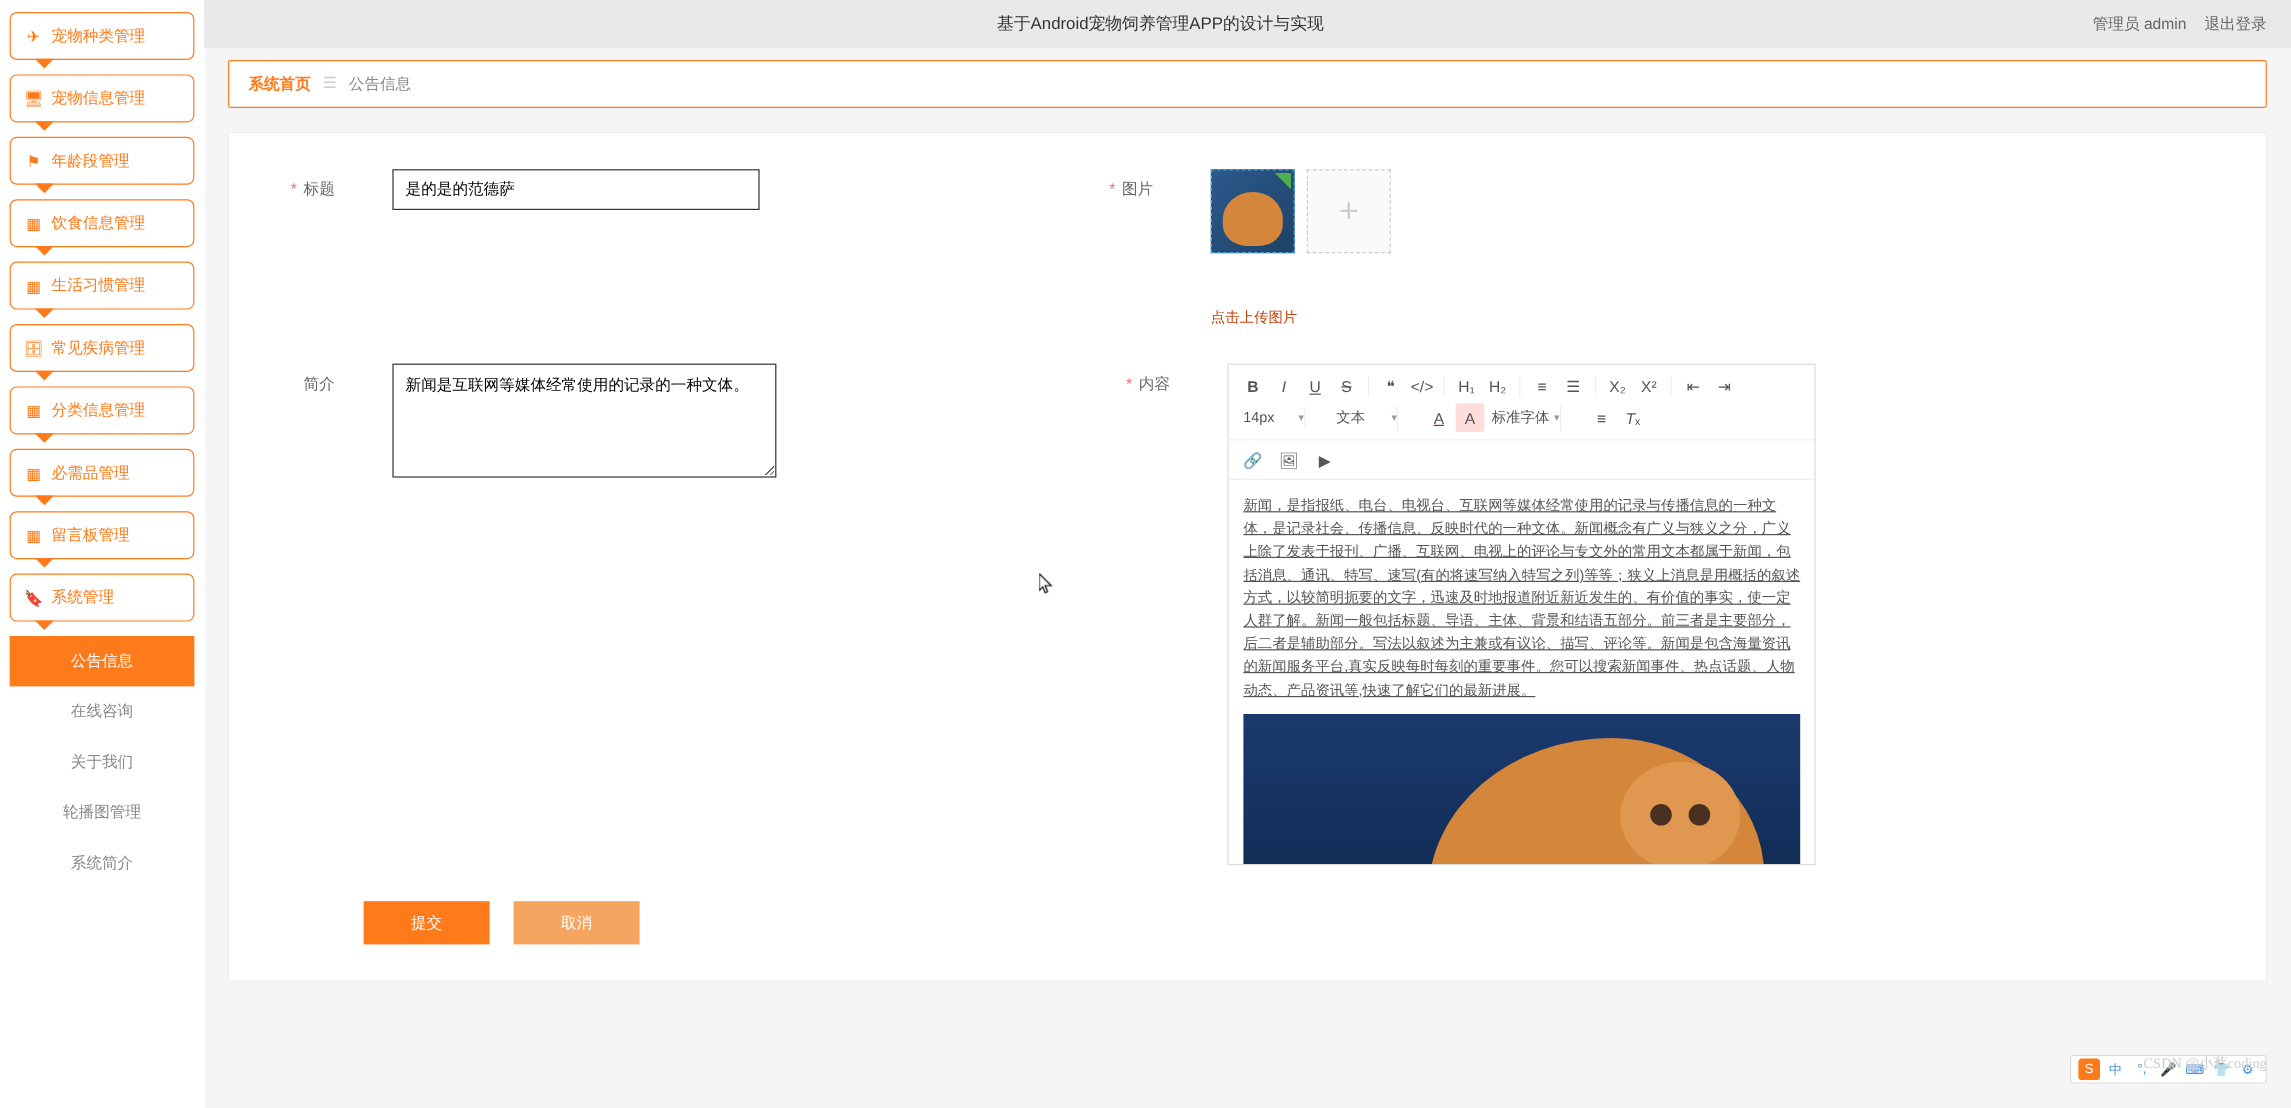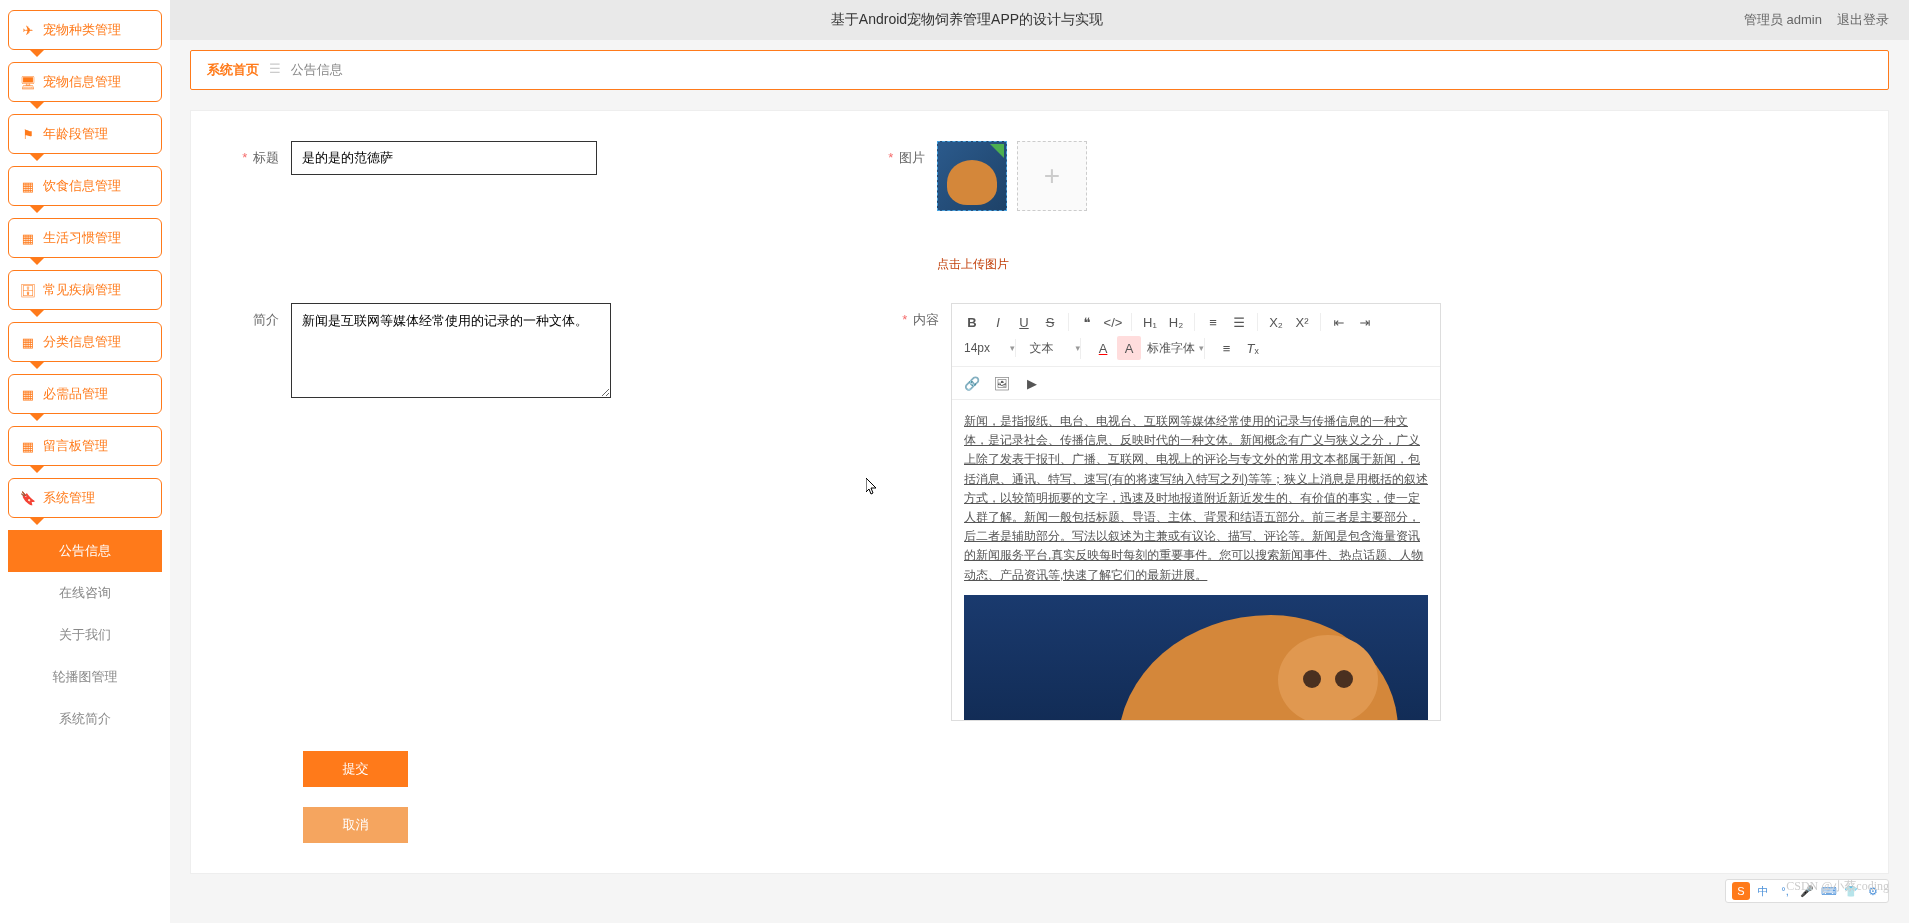--- a/index.html
+++ b/index.html
@@ -28,7 +28,7 @@
     
     .form-panel { background: #fff; padding: 30px 40px; border: 1px solid #eee; }
     .form-row { display: flex; gap: 60px; margin-bottom: 30px; }
-    .form-group { display: flex; align-items: flex-start; }
+    .form-group { display: flex; align-items: flex-start; gap: 36px; }
     .form-label { width: 60px; text-align: right; padding-right: 12px; padding-top: 8px; color: #666; font-size: 13px; }
     .form-label .req { color: #f56c6c; margin-right: 2px; }
     .form-input { width: 306px; height: 34px; border: 1px solid #333; padding: 0 10px; font-size: 13px; }

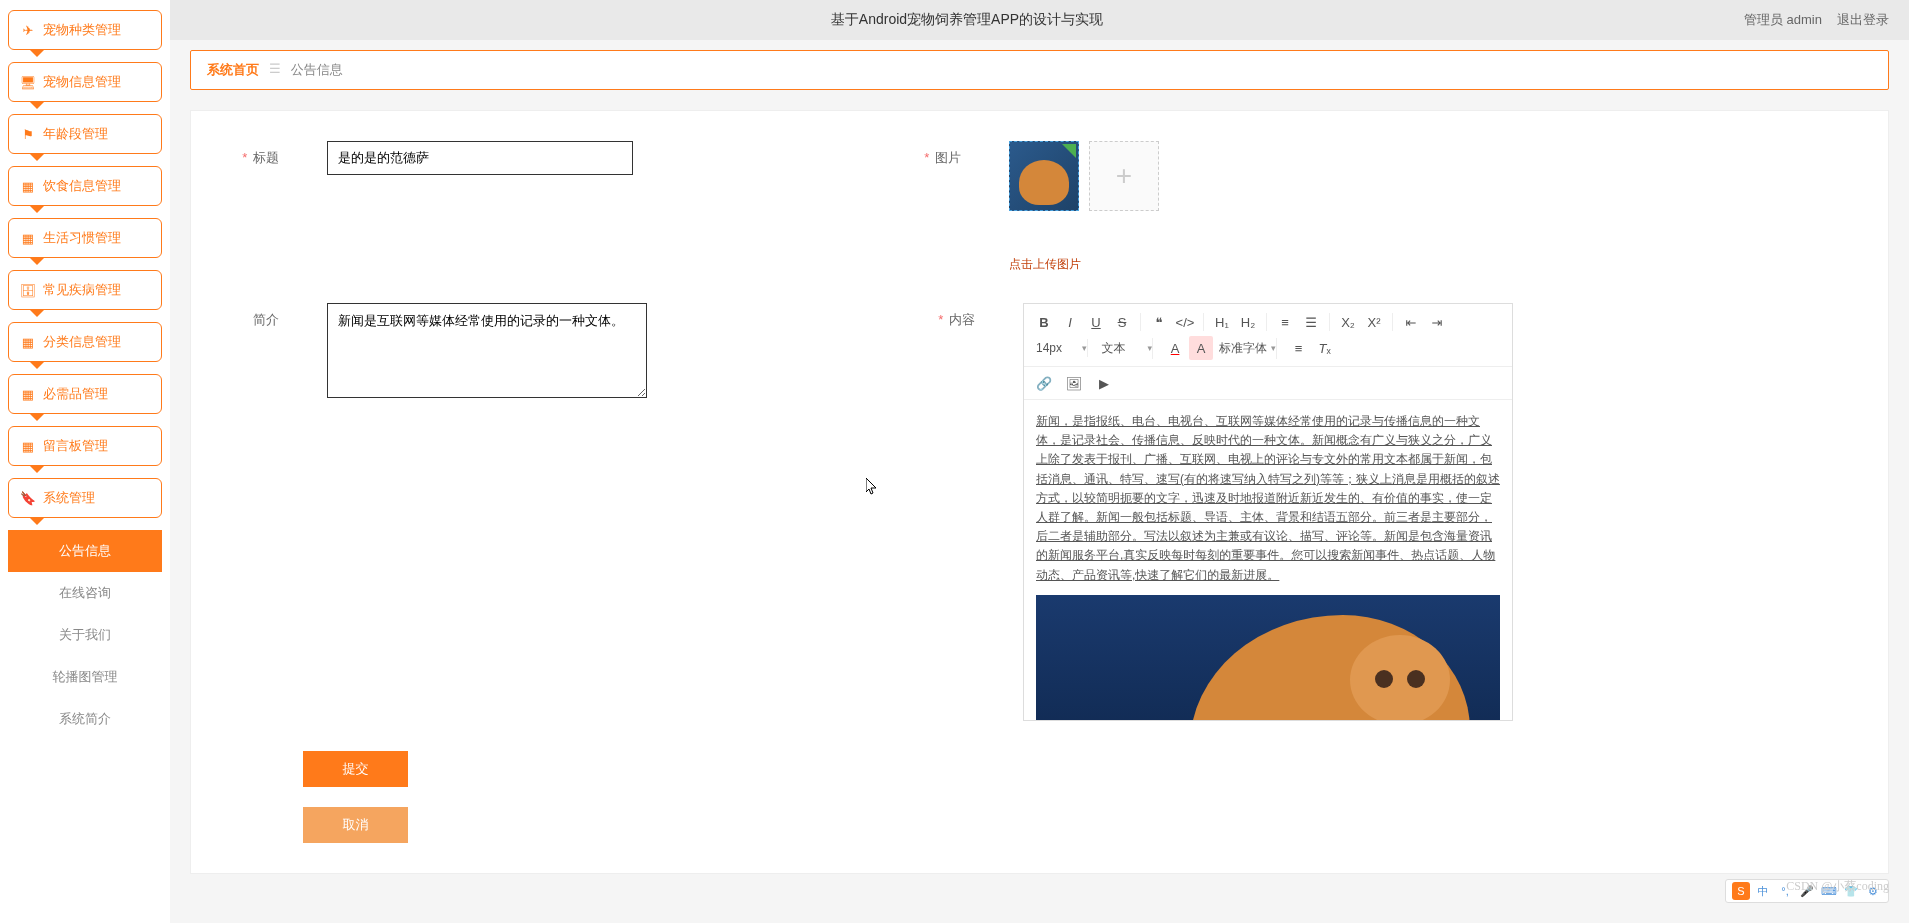--- a/index.html
+++ b/index.html
@@ -46,7 +46,7 @@
     .tb-btn { width: 24px; height: 24px; display: inline-flex; align-items: center; justify-content: center; cursor: pointer; color: #555; font-size: 13px; border-radius: 2px; }
     .tb-sep { width: 1px; height: 18px; background: #eee; margin: 0 4px; }
     .tb-select { border: none; background: transparent; font-size: 12px; color: #555; padding: 2px 4px; cursor: pointer; min-width: 50px; }
-    .tb-select-wrap { display: inline-flex; align-items: center; border-right: 1px solid #eee; padding-right: 0; margin-right: 8px; }
+    .tb-select-wrap { display: inline-flex; align-items: center; border-right: 1px solid #eee; padding-right: 0; margin-right: 20px; }
     .tb-select-wrap::after { content: '▾'; font-size: 9px; color: #999; }
     .editor-toolbar2 { border-bottom: 1px solid #eee; padding: 4px 8px; display: flex; gap: 6px; align-items: center; }
     .editor-content { padding: 12px; font-size: 12px; line-height: 1.6; color: #555; height: 320px; overflow-y: scroll; }

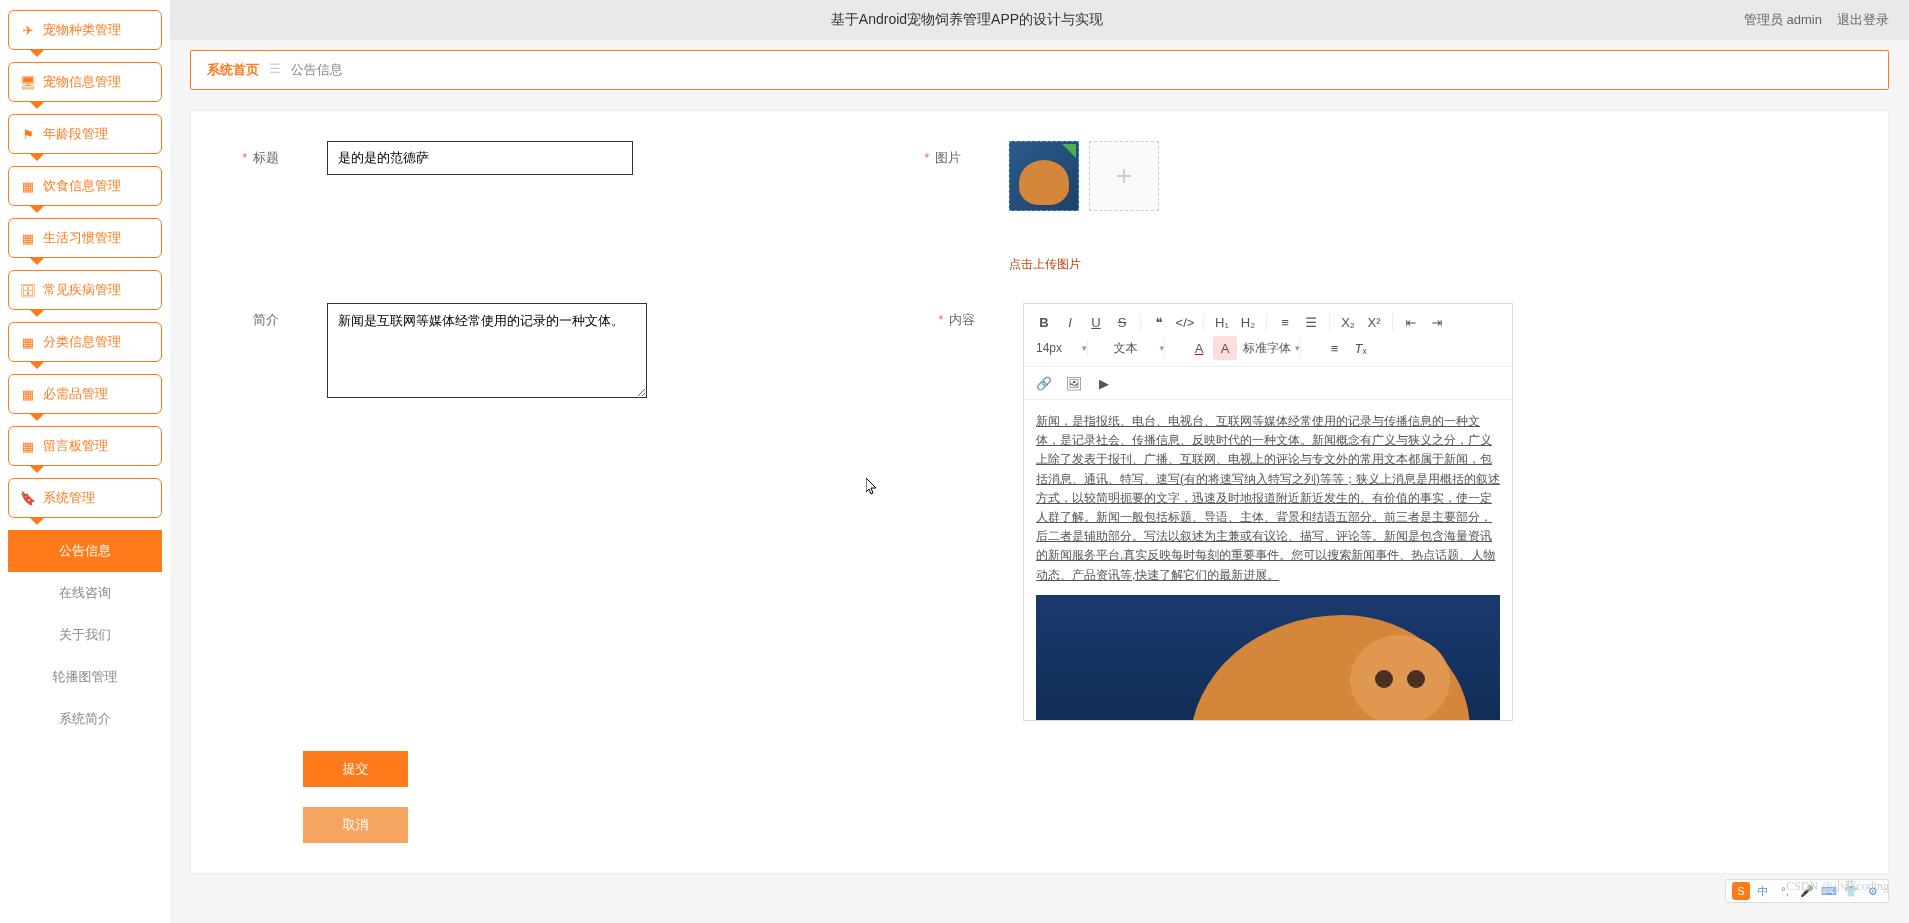--- a/index.html
+++ b/index.html
@@ -58,7 +58,7 @@
     .cat-eye.left { left: 25px; }
     .cat-eye.right { right: 25px; }
     
-    .form-actions { display: flex; gap: 20px; margin-top: 20px; margin-left: 72px; flex-direction: column; }
+    .form-actions { display: flex; gap: 20px; margin-top: 20px; margin-left: 72px; }
     .btn { width: 105px; height: 36px; border: none; cursor: pointer; font-size: 13px; color: #fff; }
     .btn-primary { background: #ff7a1a; }
     .btn-secondary { background: #f5a55f; }

